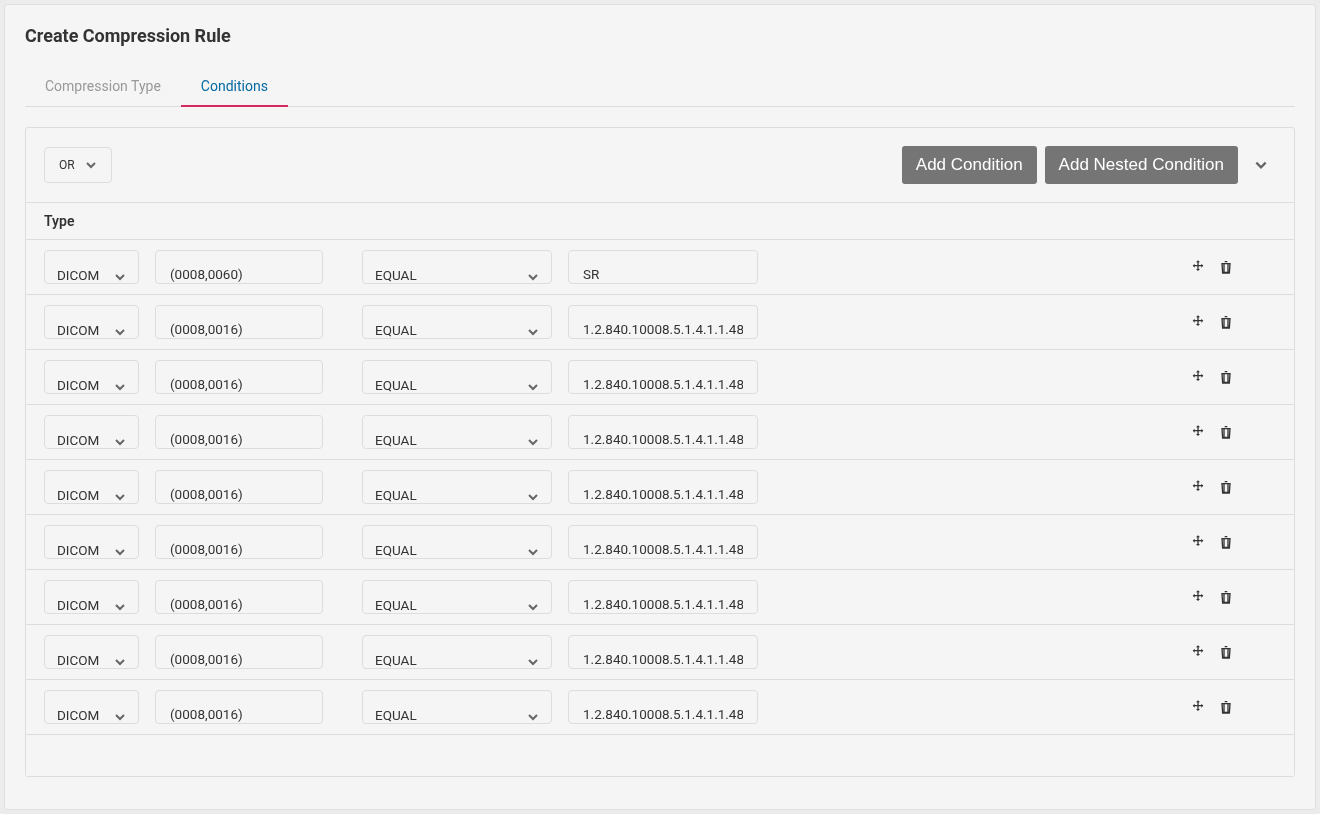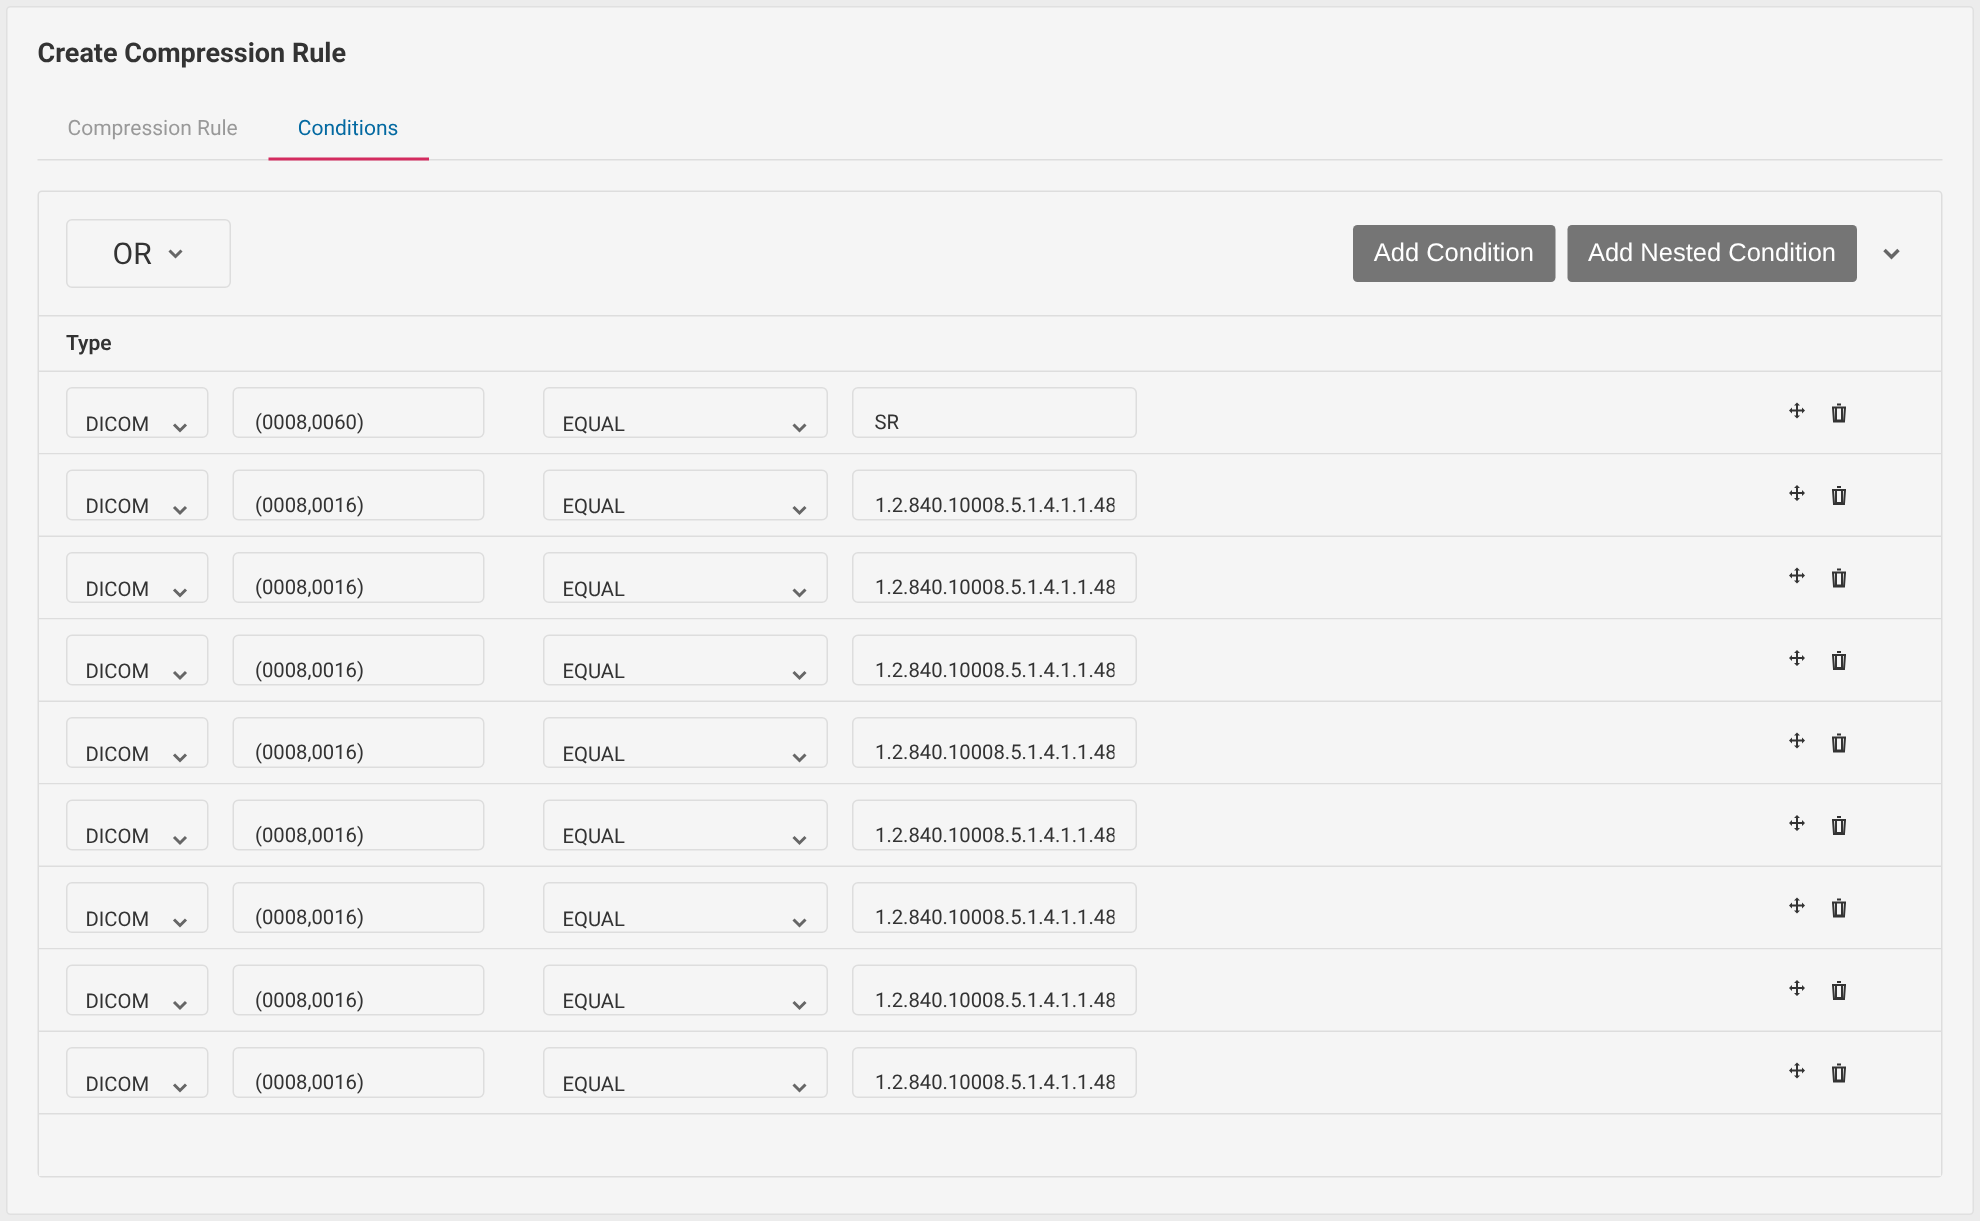--- a/index.html
+++ b/index.html
@@ -179,7 +179,7 @@
     <h1 class="title">Create Compression Rule</h1>
 
     <div class="tabs">
-      <div class="tab">Compression Rule</div>
+      <div class="tab">Compression Type</div>
       <div class="tab active">Conditions</div>
     </div>
 

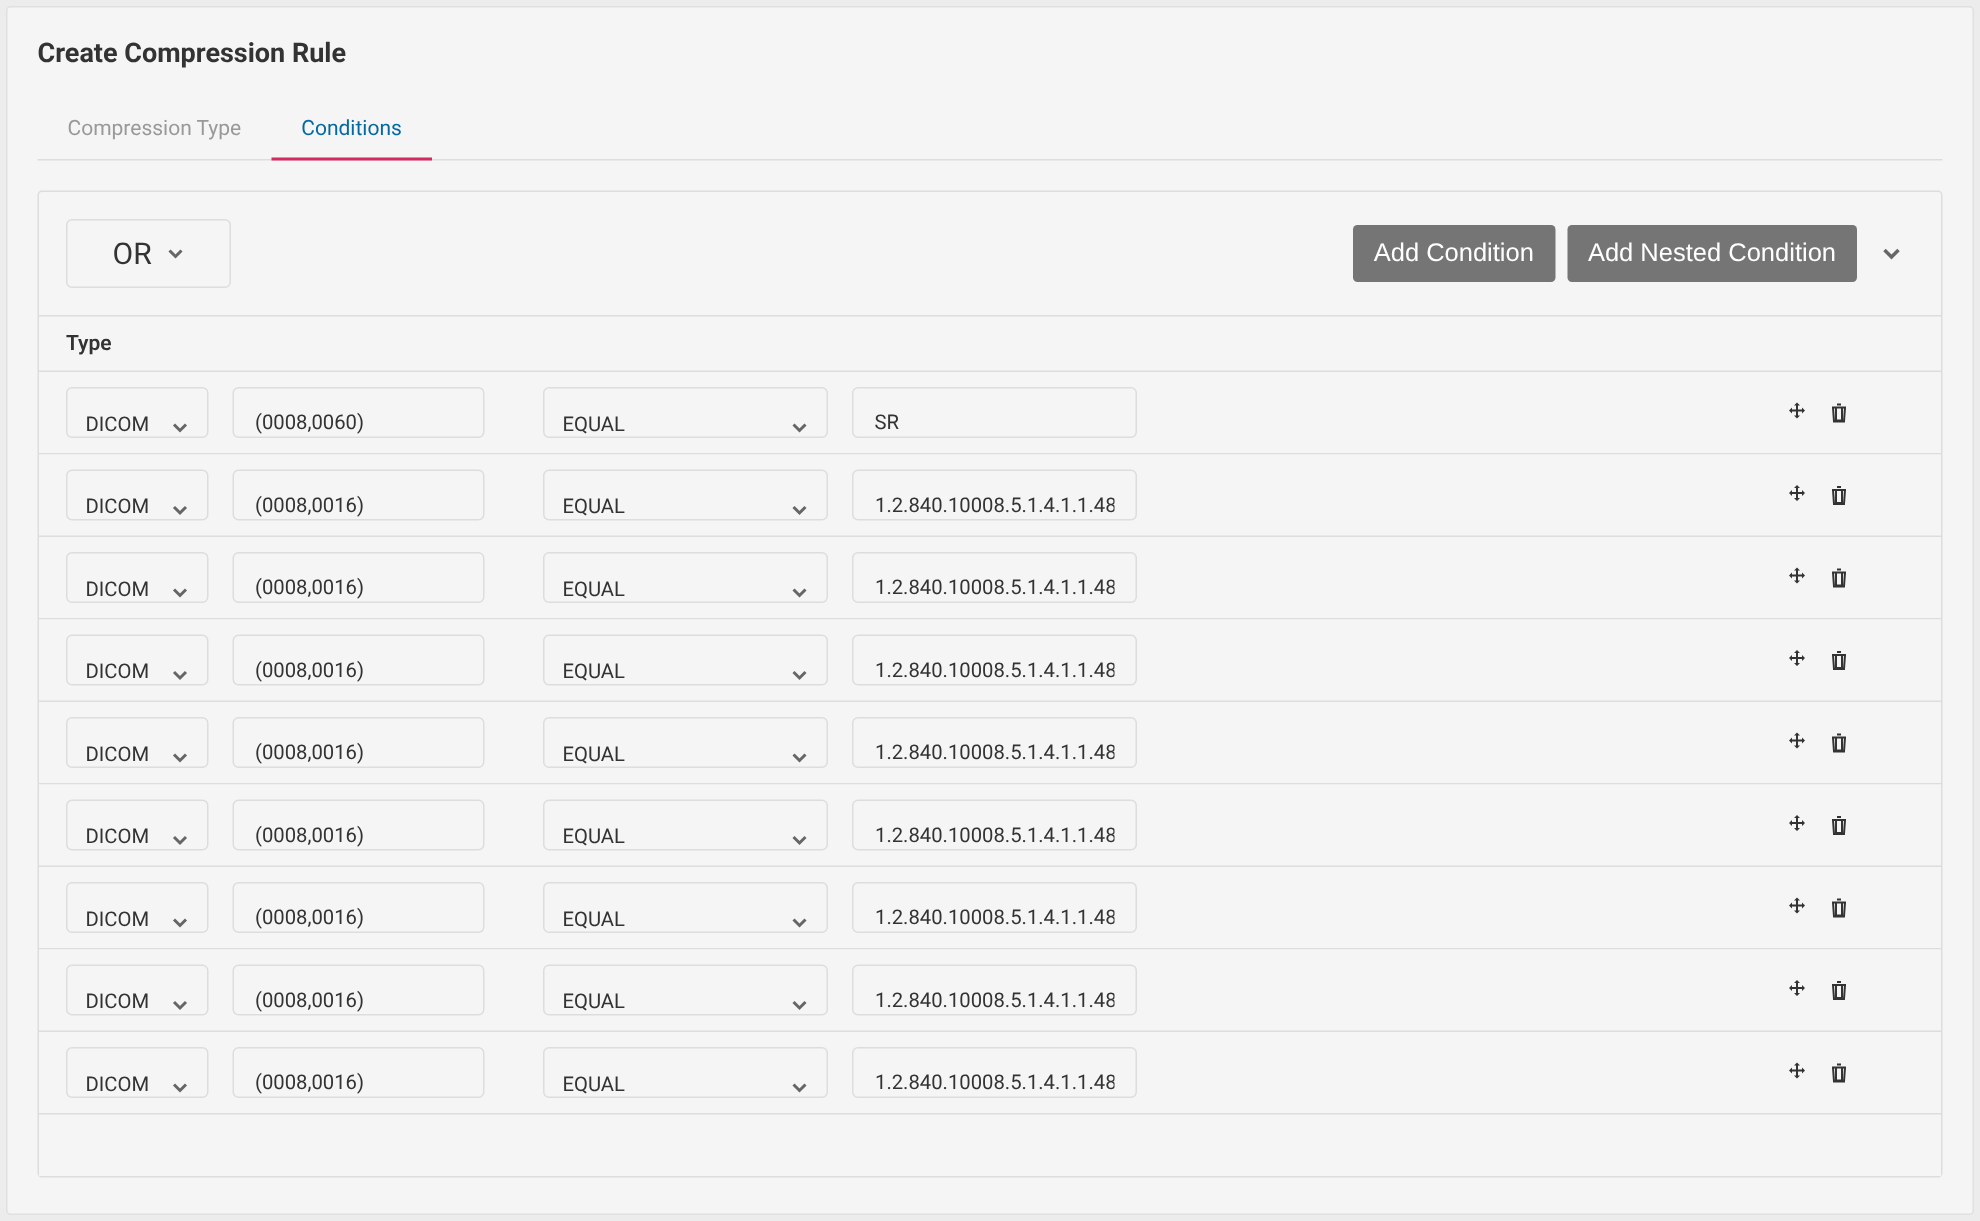--- a/index.html
+++ b/index.html
@@ -70,8 +70,8 @@
     background: #f5f5f5;
     border: 1px solid #ddd;
     border-radius: 4px;
-    padding: 10px 30px;
-    font-size: 20px;
+    padding: 10px 14px;
+    font-size: 12px;
     color: #333;
     cursor: pointer;
   }

